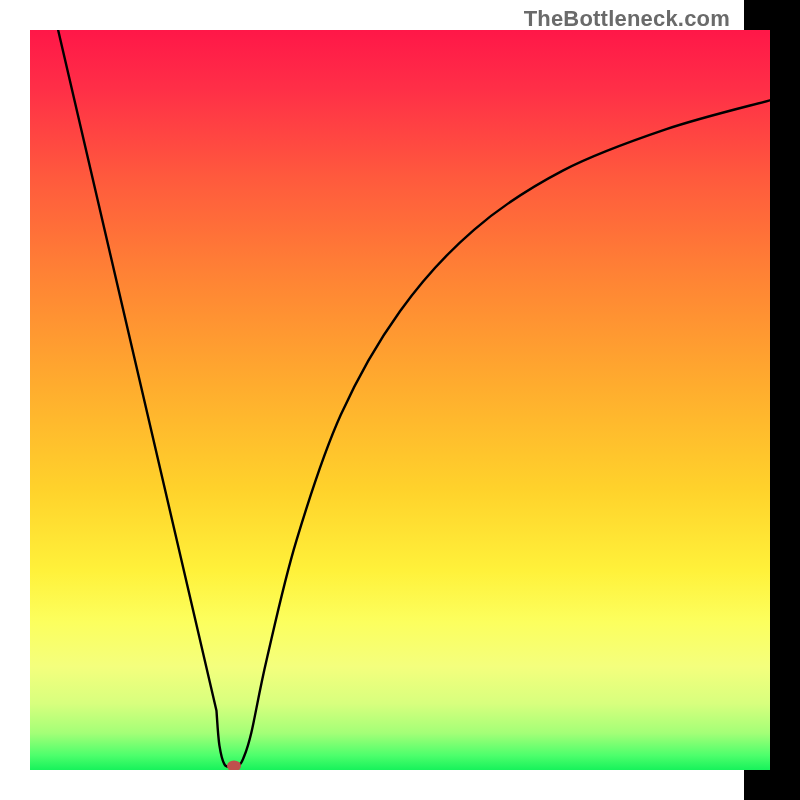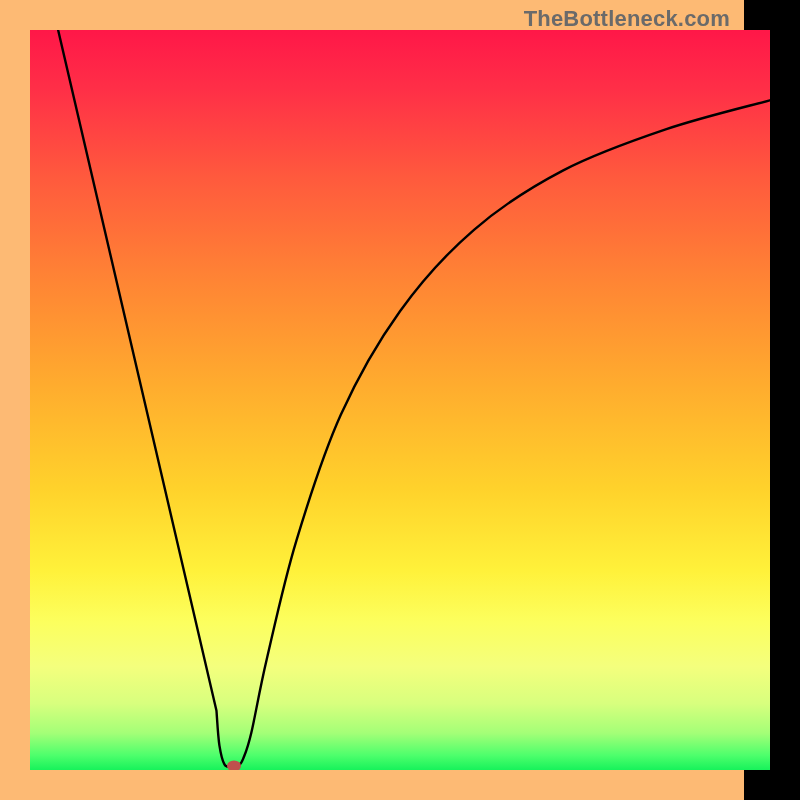--- a/index.html
+++ b/index.html
@@ -8,7 +8,7 @@
     position: relative;
     width: 744px;
     height: 800px;
-    background: #fdba74;
+    background: #ffffff;
   }
   .watermark {
     position: absolute;

